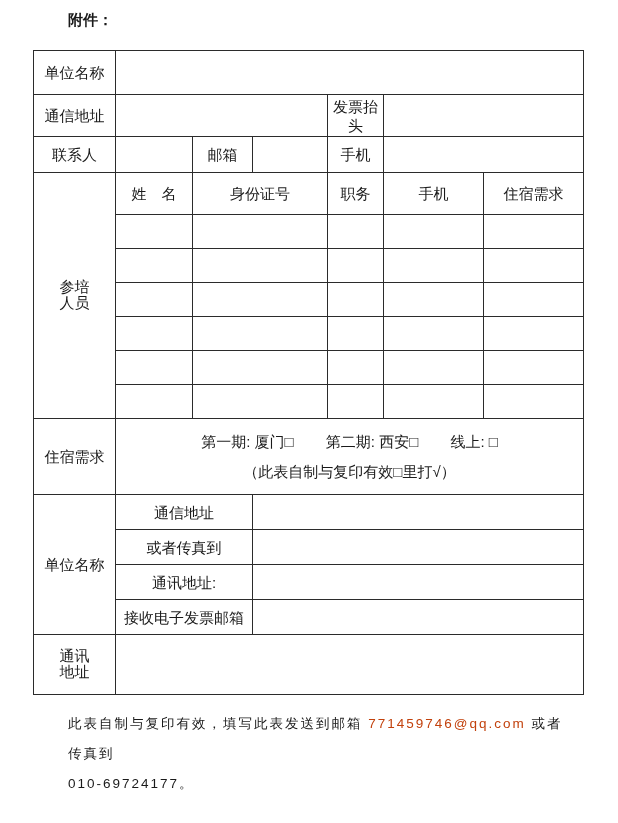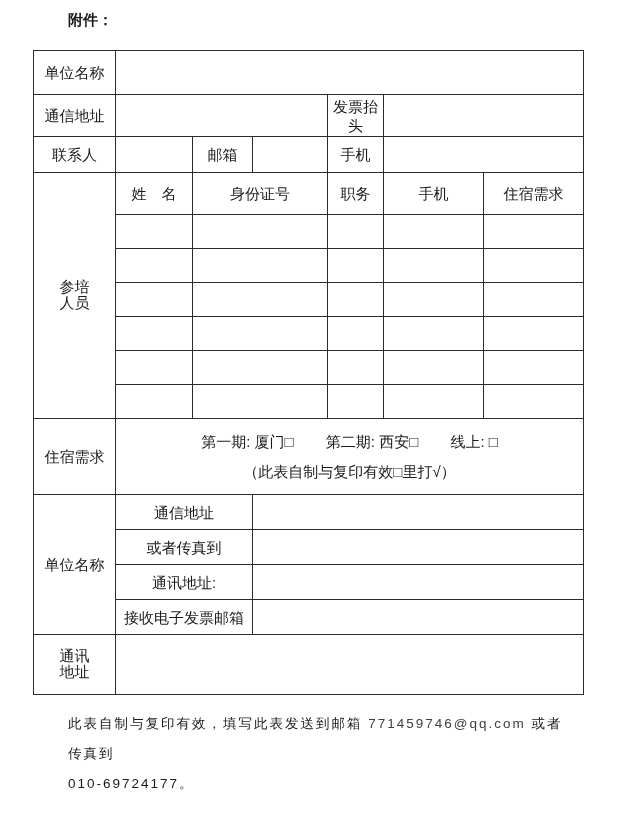--- a/index.html
+++ b/index.html
@@ -197,7 +197,7 @@
     </table>
 
   <div class="footer">
-    <div><span>此表自制与复印有效，填写此表发送到邮箱 </span><span class="email-link" style="color: #404040;">771459746@qq.com</span><span> 或者传真到</span></div>
+    <div><span>此表自制与复印有效，填写此表发送到邮箱 </span><span class="email-link" style="color: #c2410c;">771459746@qq.com</span><span> 或者传真到</span></div>
     <div>010-69724177。</div>
   </div>
 

